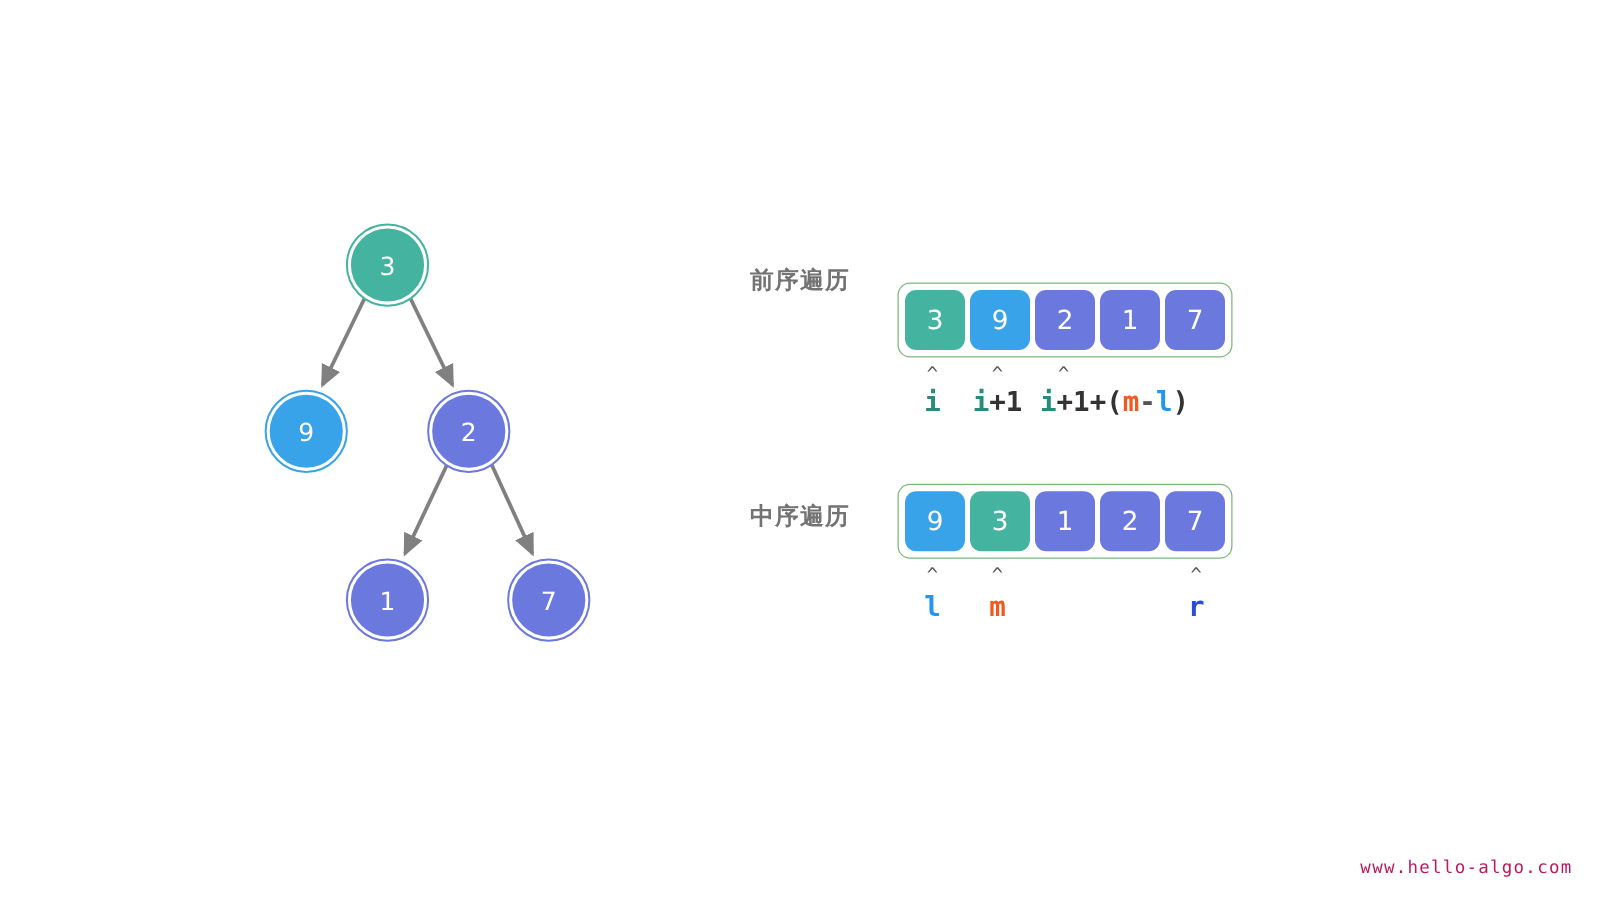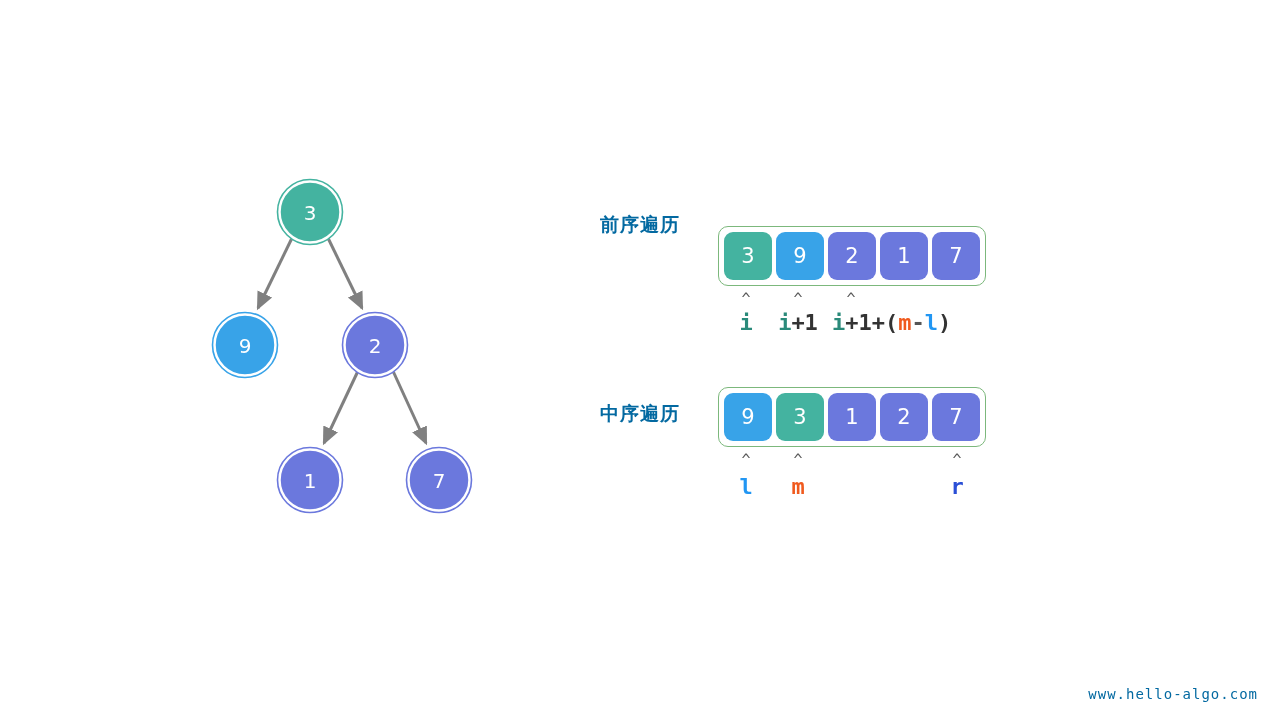--- a/index.html
+++ b/index.html
@@ -45,10 +45,10 @@
     width: 180px;
   }
   .cn-label {
-    font-family: Liberation Serif, serif;
+    font-family: Liberation Mono, monospace;
     font-size: 19px;
     font-weight: bold;
-    color: #0369a1;
+    color: #737373;
     line-height: 26px;
     letter-spacing: 1px;
   }

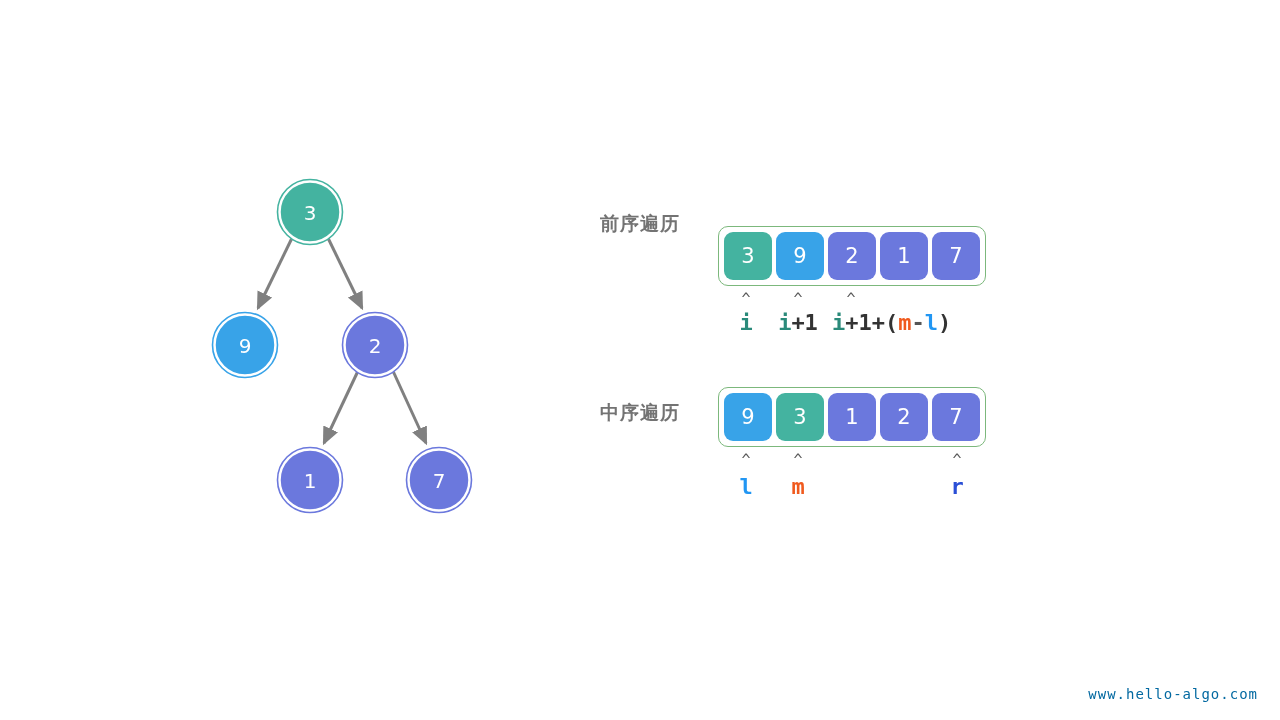--- a/index.html
+++ b/index.html
@@ -108,7 +108,7 @@
     bottom: 18px;
     font-family: "DejaVu Sans Mono", "Liberation Mono", monospace;
     font-size: 14px;
-    color: #0369a1;
+    color: #be185d;
     letter-spacing: 1px;
   }
 </style>

